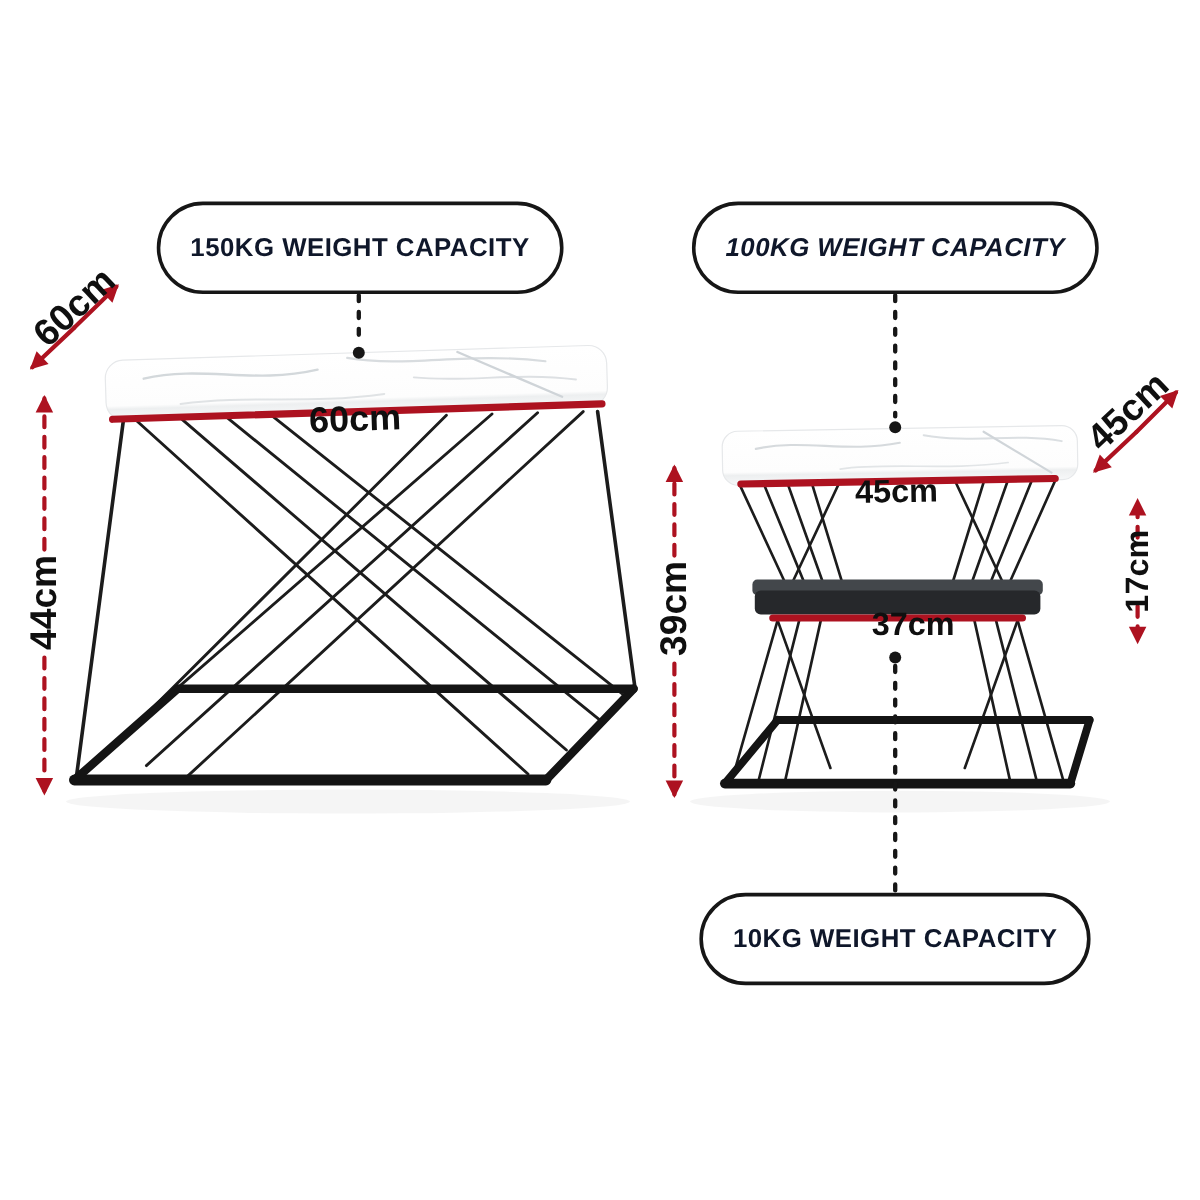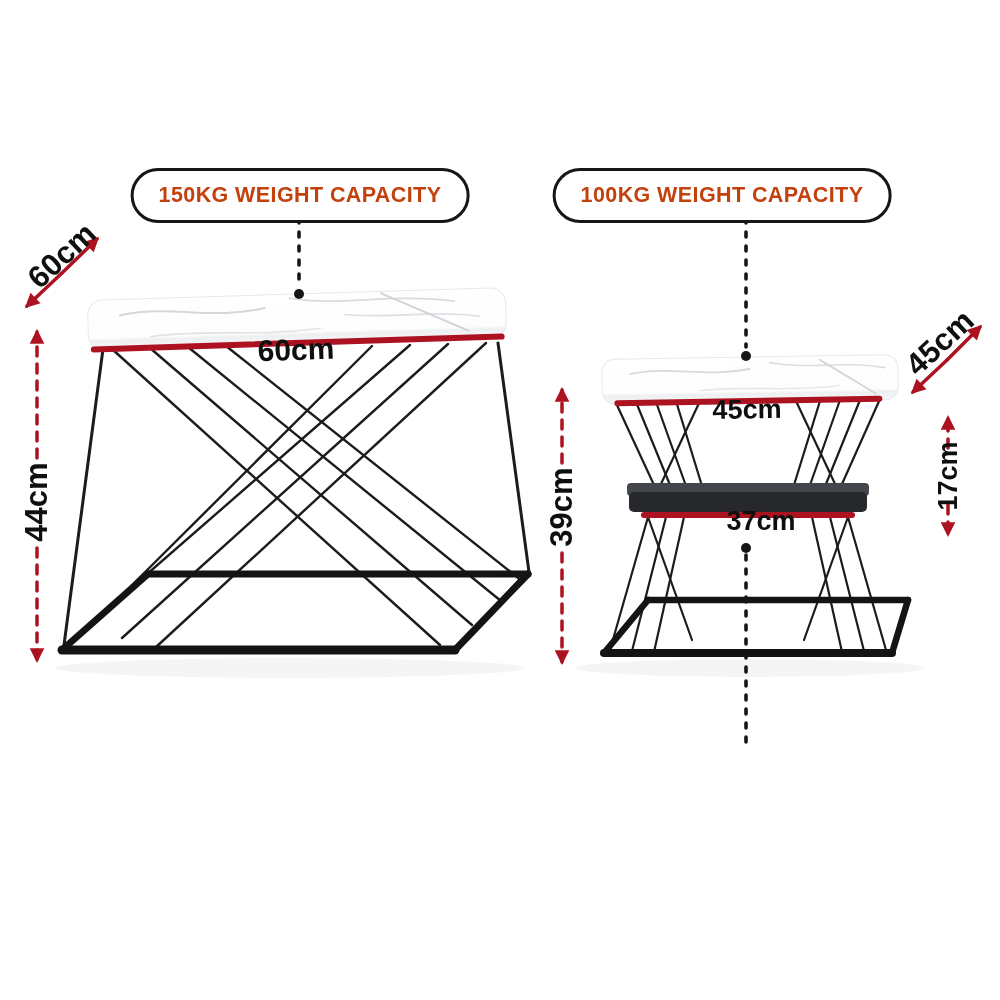--- a/index.html
+++ b/index.html
@@ -11,8 +11,8 @@
   .pill{
     position:absolute;transform:translateX(-50%);
     background:#ffffff;border:3px solid #161616;border-radius:48px;
-    padding:12px 25px;font-size:21.5px;font-weight:700;letter-spacing:.4px;
-    color:#c2410c;white-space:nowrap;z-index:3;
+    padding:23px 25px;font-size:21.5px;font-weight:700;letter-spacing:.4px;
+    color:#0f172a;white-space:nowrap;z-index:3;
   }
   .dim{
     position:absolute;font-weight:700;color:#0f0f0f;white-space:nowrap;z-index:3;

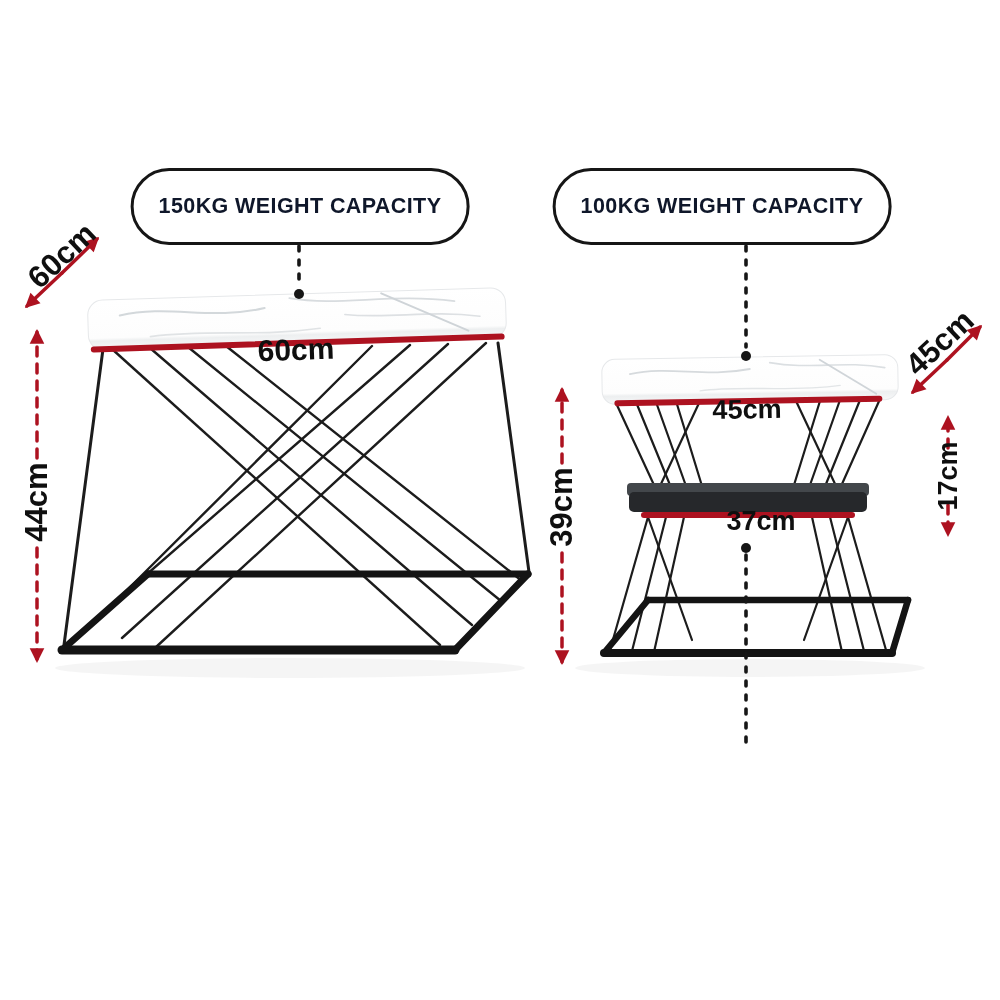--- a/index.html
+++ b/index.html
@@ -150,7 +150,7 @@
 
   <div class="pill" style="left:300px;top:168px;">150KG WEIGHT CAPACITY</div>
 
-  <div class="pill" style="left:722px;top:168px;">100KG WEIGHT CAPACITY</div>
+  <div class="pill" style="left:746px;top:168px;font-style:italic;">100KG WEIGHT CAPACITY</div>
 
 
   <div class="dim" style="left:62px;top:256px;font-size:31px;transform:translate(-50%,-50%) rotate(-43deg);">60cm</div>

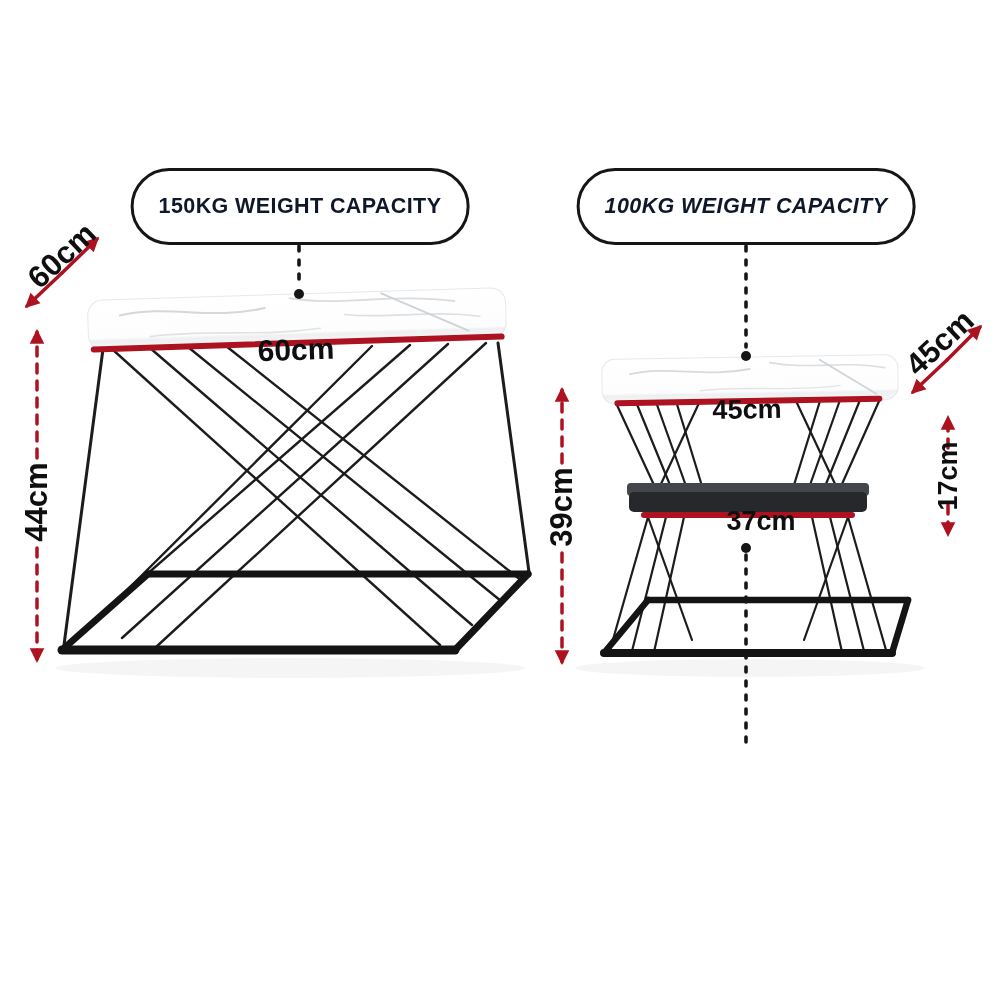--- a/index.html
+++ b/index.html
@@ -152,6 +152,7 @@
 
   <div class="pill" style="left:746px;top:168px;font-style:italic;">100KG WEIGHT CAPACITY</div>
 
+  <div class="pill" style="left:746px;top:744px;">10KG WEIGHT CAPACITY</div>
 
   <div class="dim" style="left:62px;top:256px;font-size:31px;transform:translate(-50%,-50%) rotate(-43deg);">60cm</div>
 

